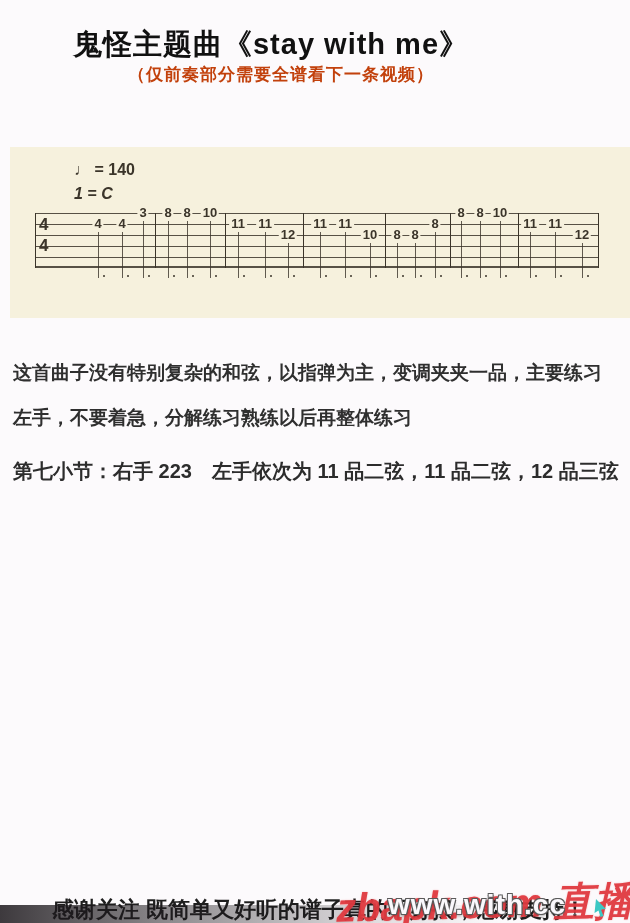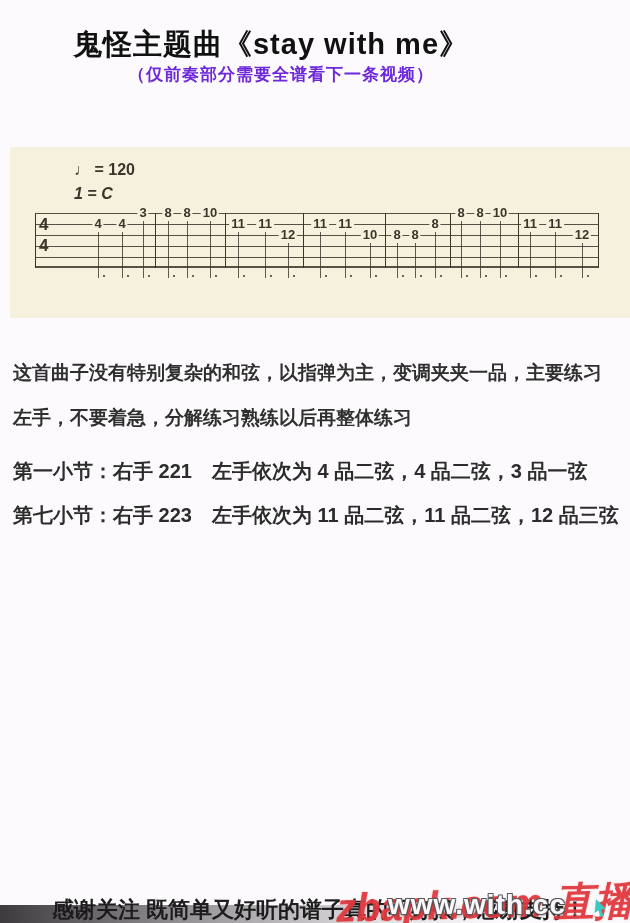--- a/index.html
+++ b/index.html
@@ -15,7 +15,7 @@
   }
   .page-subtitle{
     top:63px;left:0;width:562px;text-align:center;
-    font-size:17px;font-weight:bold;color:#6d28d9;letter-spacing:1px;
+    font-size:17px;font-weight:bold;color:#c2410c;letter-spacing:1px;
   }
   .tab-image{
     left:10px;top:147px;width:620px;height:171px;

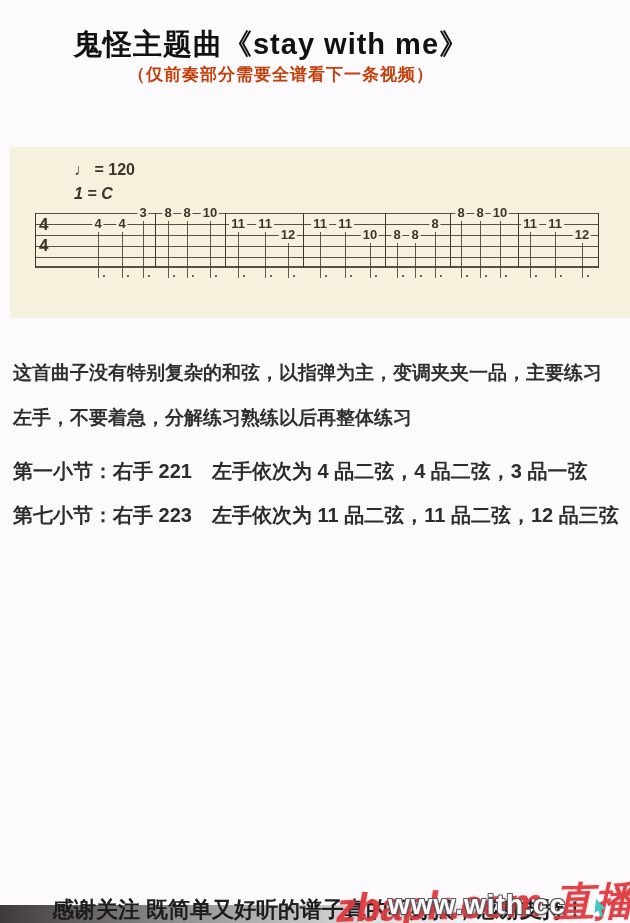--- a/index.html
+++ b/index.html
@@ -67,7 +67,7 @@
 <div class="abs page-subtitle">（仅前奏部分需要全谱看下一条视频）</div>
 
 <div class="abs tab-image" style="background: rgb(246, 241, 221); color: rgb(59, 53, 42);">
-  <div class="abs tab-tempo"><span>♩</span><span> = 120</span></div>
+  <div class="abs tab-tempo"><span>♩</span><span> = 140</span></div>
   <div class="abs tab-key">1 = C</div>
   <div id="tab-staff">
       <div class="tab-line" style="top: 66px; left: 25px; width: 563px; background: rgb(59, 53, 42); height: 1px; opacity: 0.85;"></div>

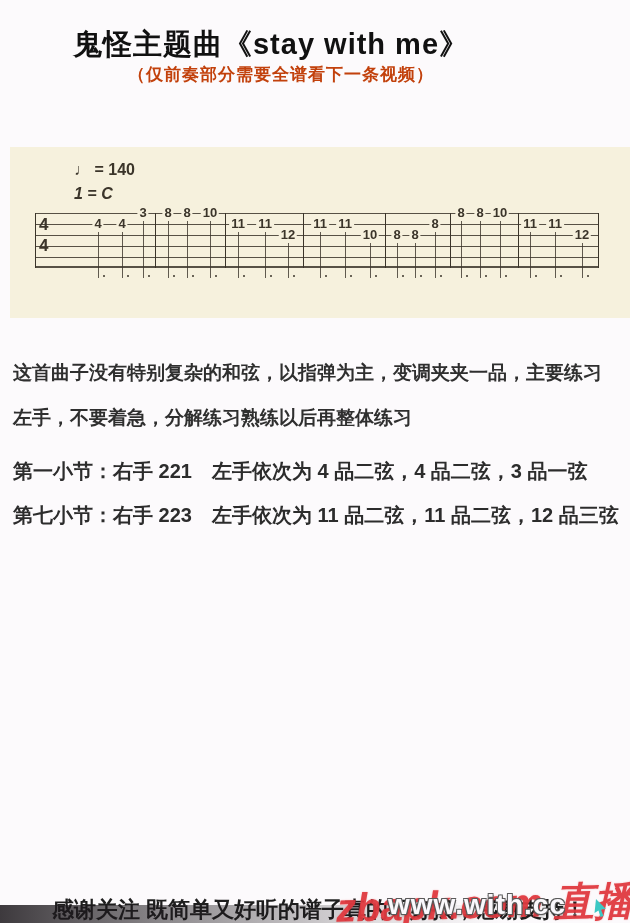--- a/index.html
+++ b/index.html
@@ -155,7 +155,6 @@
 <p class="abs description">这首曲子没有特别复杂的和弦，以指弹为主，变调夹夹一品，主要练习左手，不要着急，分解练习熟练以后再整体练习</p>
 
 <div class="abs measures">
-  <p>第一小节：右手 221　左手依次为 4 品二弦，4 品二弦，3 品一弦</p>
   <p>第七小节：右手 223　左手依次为 11 品二弦，11 品二弦，12 品三弦</p>
 </div>
 

